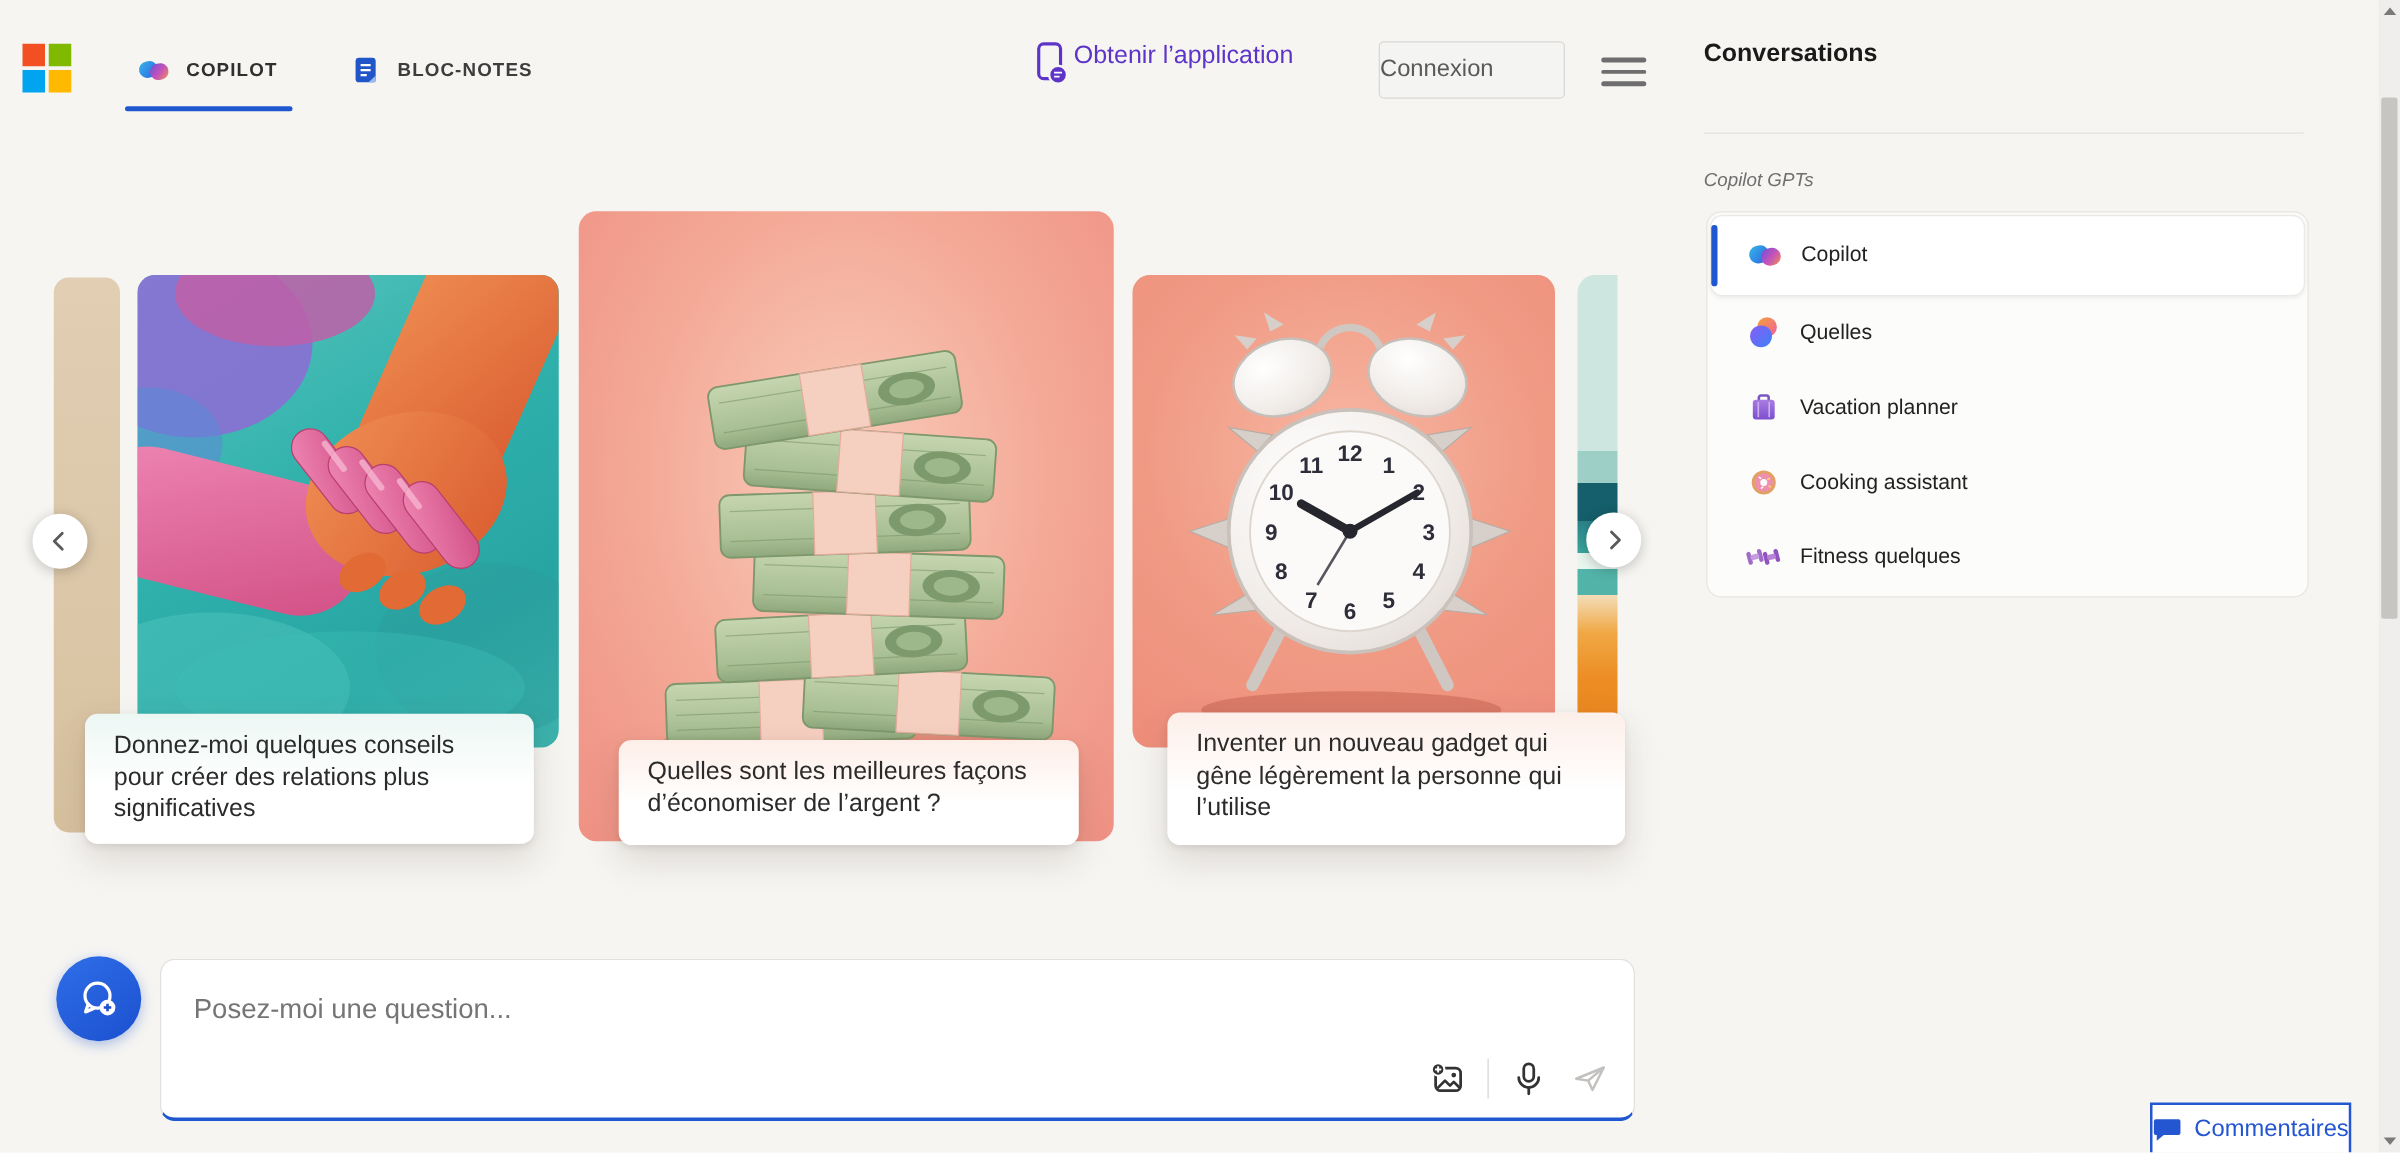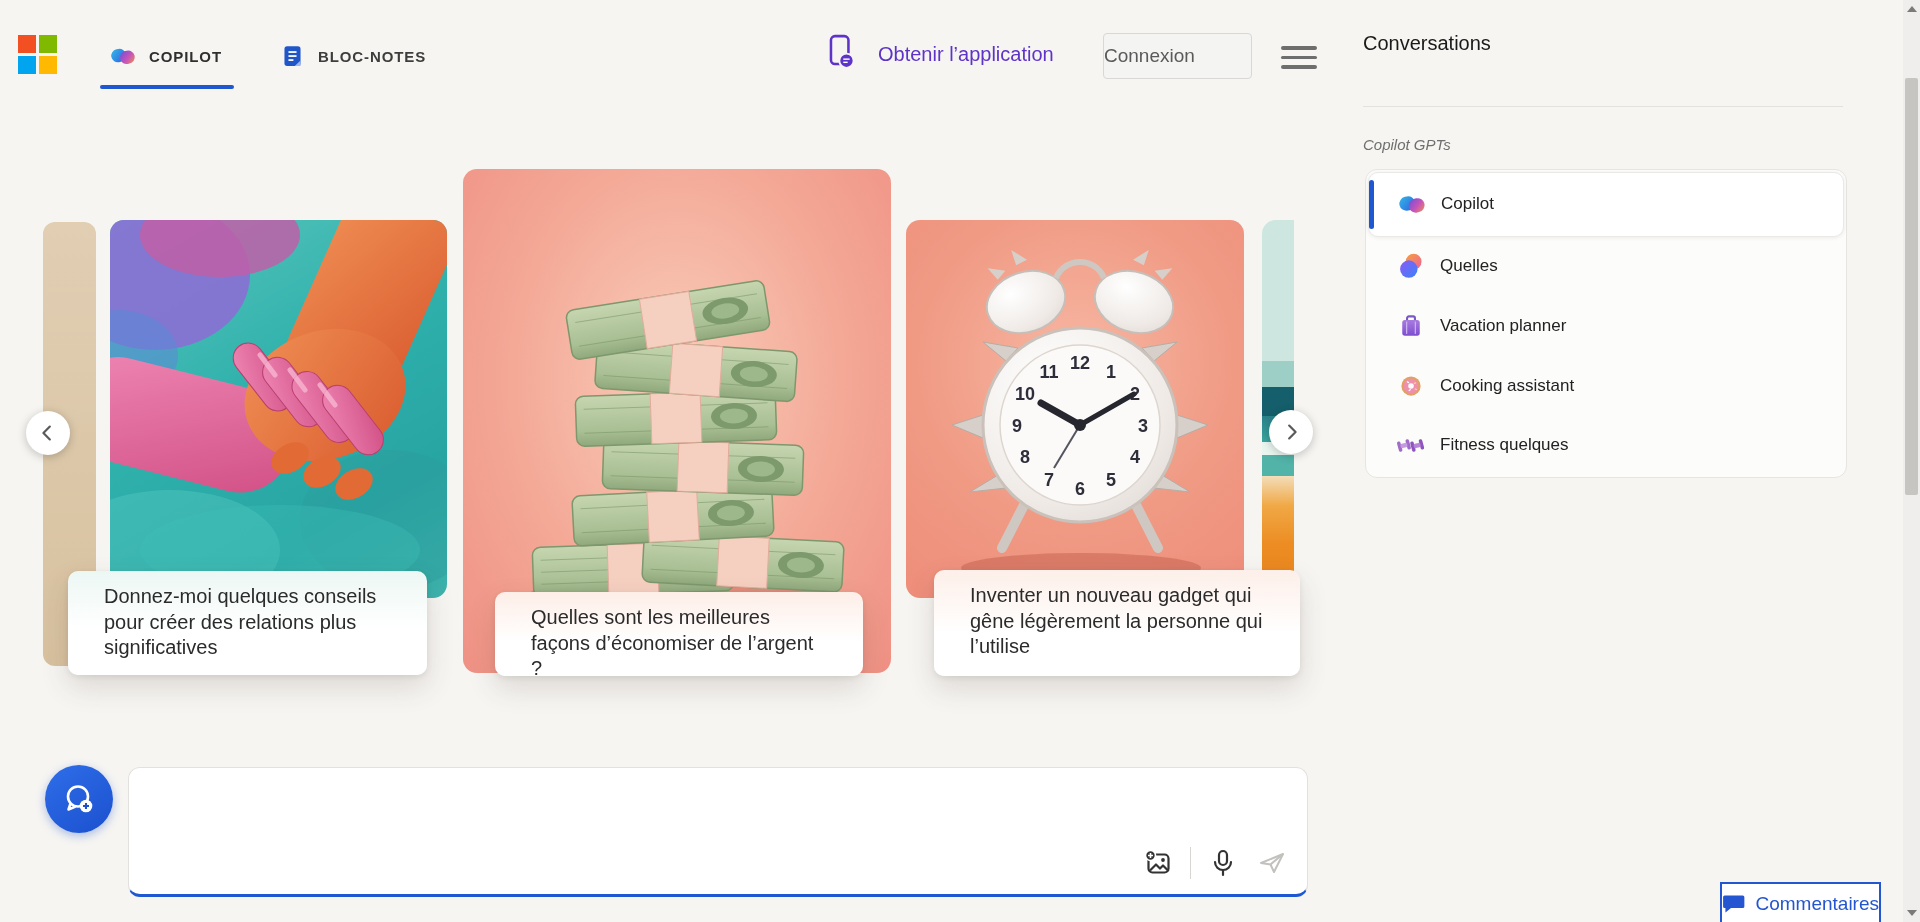--- a/index.html
+++ b/index.html
@@ -14,7 +14,7 @@
   .tab-label{font-size:15px;font-weight:700;letter-spacing:.9px;color:#2f2f2f;}
   .tab-label.inactive{font-weight:600;color:#3d3d3d;}
   .tab-underline{left:100px;top:85px;width:134px;height:4px;background:#1f57d0;border-radius:2px;}
-  .get-app{left:827px;top:33px;height:42px;display:flex;align-items:center;gap:24px;cursor:pointer;}
+  .get-app{left:827px;top:33px;height:42px;display:flex;align-items:flex-start;gap:5px;cursor:pointer;}
   .get-app-label{font-size:20px;color:#5e34c8;}
   .signin-btn{left:1103px;top:33px;width:147px;height:44px;background:#f4f4f3;border:1px solid #d9d8d6;border-radius:4px;display:flex;align-items:center;justify-content:flex-start;font-size:19px;color:#5a5a5a;cursor:pointer;}
   .hamburger{left:1281px;top:46px;width:36px;height:23px;cursor:pointer;}

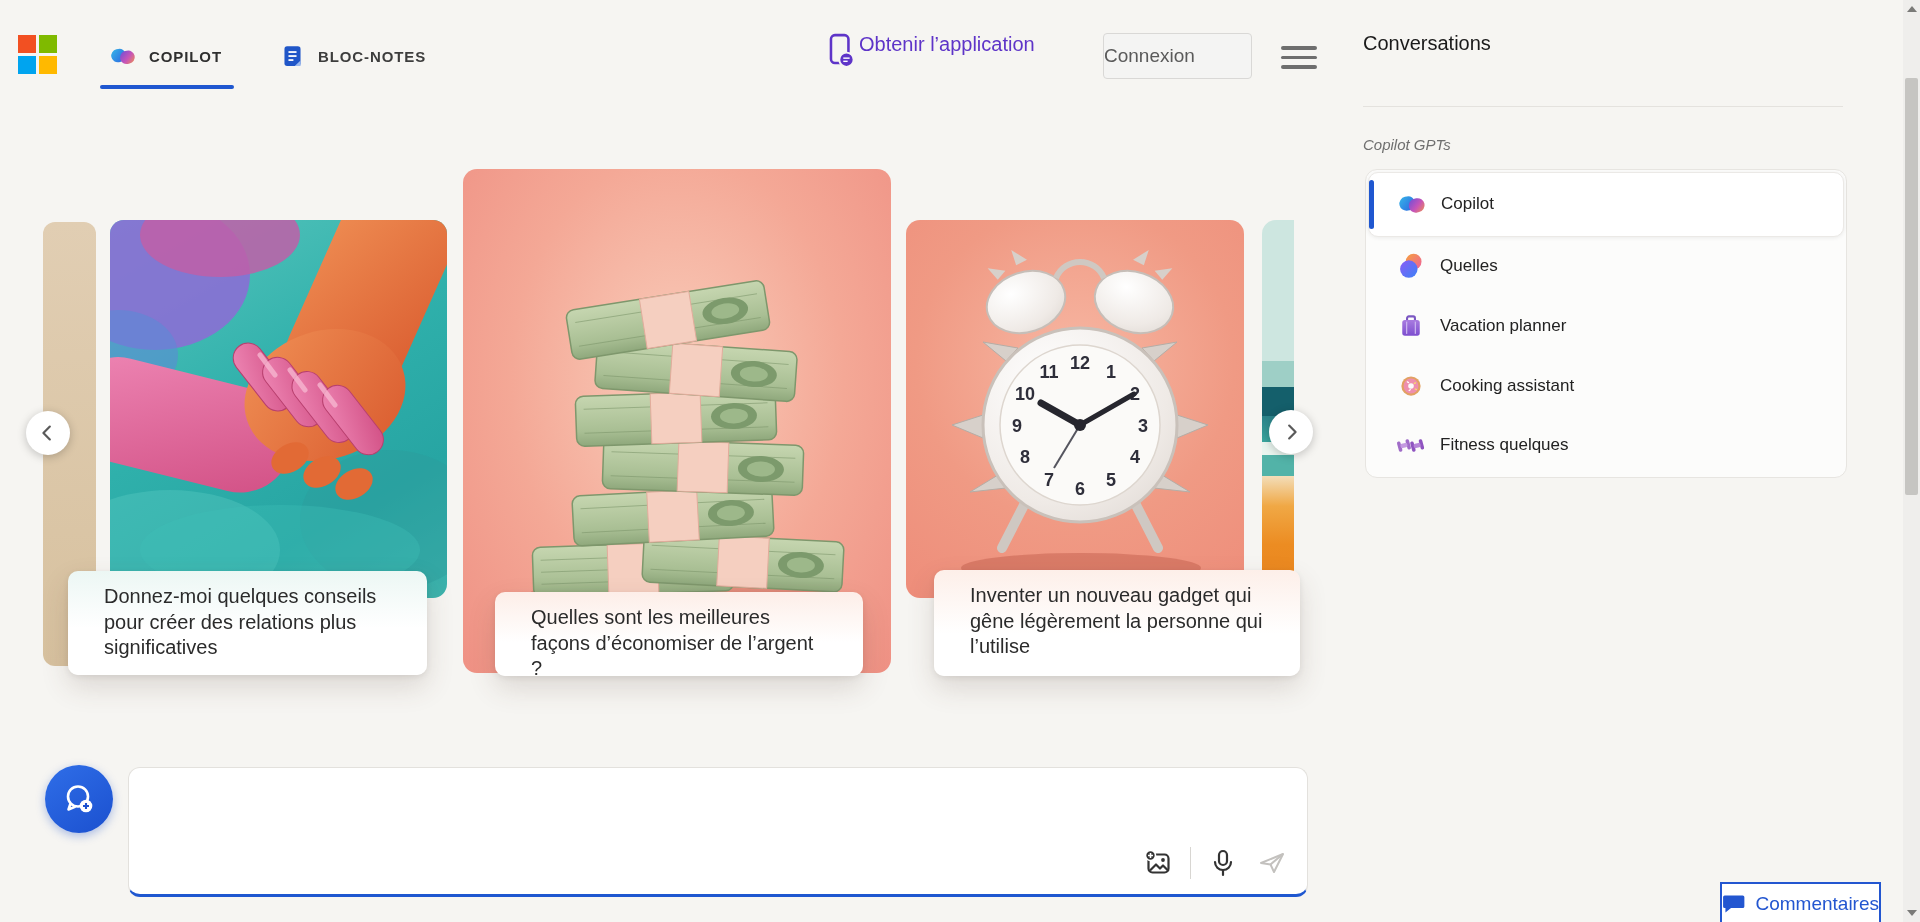--- a/index.html
+++ b/index.html
@@ -21,7 +21,7 @@
   .hamburger div{position:absolute;left:0;width:36px;height:3.5px;background:#6e6e6e;border-radius:2px;}
 
   
-  .sb-title{left:1363px;top:32px;font-size:20px;font-weight:400;color:#1a1a1a;}
+  .sb-title{left:1363px;top:32px;font-size:20px;font-weight:700;color:#1a1a1a;}
   .sb-divider{left:1363px;top:106px;width:480px;height:1px;background:#e4e2de;}
   .sb-section{left:1363px;top:136px;font-size:15px;color:#6f6f6f;font-style:italic;}
   .gpt-panel{left:1365px;top:169px;width:482px;height:309px;background:#fcfcfb;border:1px solid #e7e5e1;border-radius:12px;box-sizing:border-box;padding:2px;display:flex;flex-direction:column;}

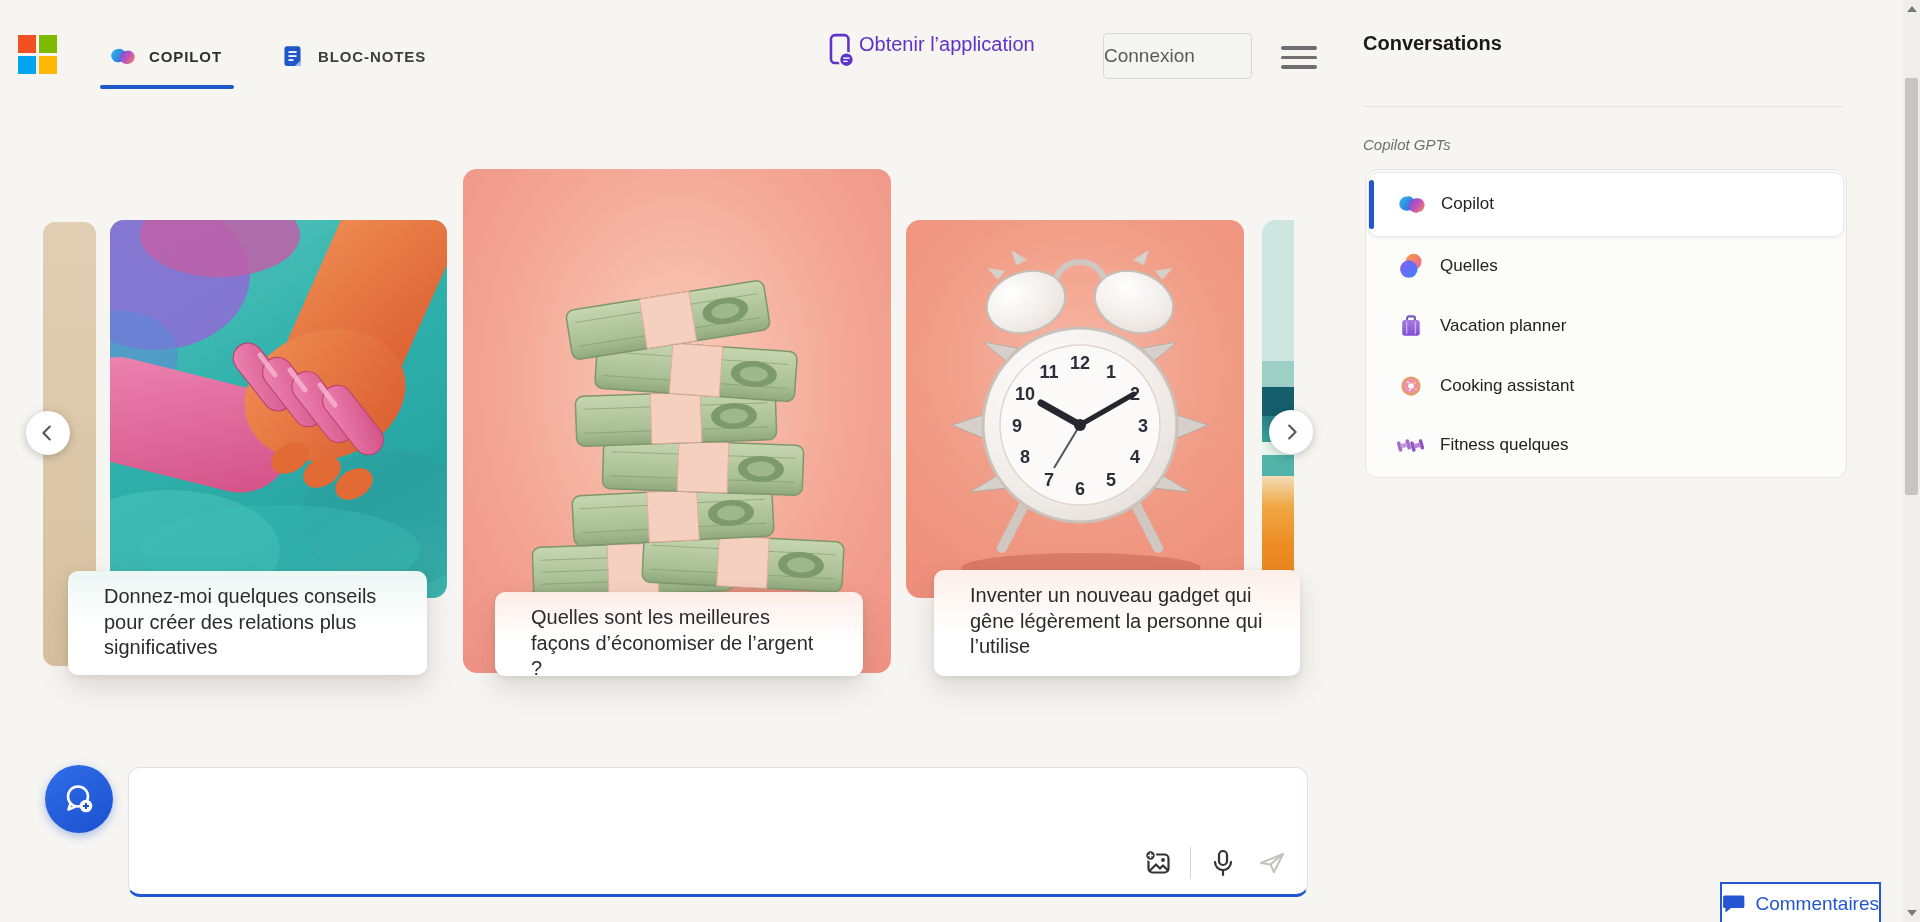--- a/index.html
+++ b/index.html
@@ -39,7 +39,7 @@
   .card-3{left:906px;top:220px;width:338px;height:378px;background:radial-gradient(circle at 50% 38%,#f7b7a3 0%,#f09a84 55%,#ee8d7a 100%);}
   .card-4{left:1262px;top:220px;width:32px;height:427px;border-radius:14px 0 0 14px;
     background:linear-gradient(180deg,#cde6e0 0%,#cde6e0 33%,#9ecfc6 33%,#9ecfc6 39%,#145f6b 39%,#145f6b 46%,#2a8289 46%,#3ba79f 52%,#e9f5ef 52%,#e9f5ef 55%,#52b3a8 55%,#52b3a8 60%,#f3ddb8 60%,#f0a845 67%,#ec8c22 76%,#e67e1b 100%);}
-  .prompt-box{background:#fff;border-radius:10px;box-shadow:0 12px 28px rgba(90,60,50,.16),0 2px 6px rgba(0,0,0,.08);box-sizing:border-box;padding:13px 36px;font-size:20px;line-height:1.28;color:#2b2b2b;cursor:pointer;z-index:5;}
+  .prompt-box{background:#fff;border-radius:10px;box-shadow:0 12px 28px rgba(90,60,50,.16),0 2px 6px rgba(0,0,0,.08);box-sizing:border-box;padding:13px 23px;font-size:20px;line-height:1.28;color:#2b2b2b;cursor:pointer;z-index:5;}
   .pb-1{left:68px;top:571px;width:359px;height:104px;background:linear-gradient(180deg,#ecf7f4 0%,#ffffff 55%);}
   .pb-2{left:495px;top:592px;width:368px;height:84px;background:linear-gradient(180deg,#fdeee8 0%,#ffffff 60%);}
   .pb-3{left:934px;top:570px;width:366px;height:106px;background:linear-gradient(180deg,#fdefe9 0%,#ffffff 60%);}

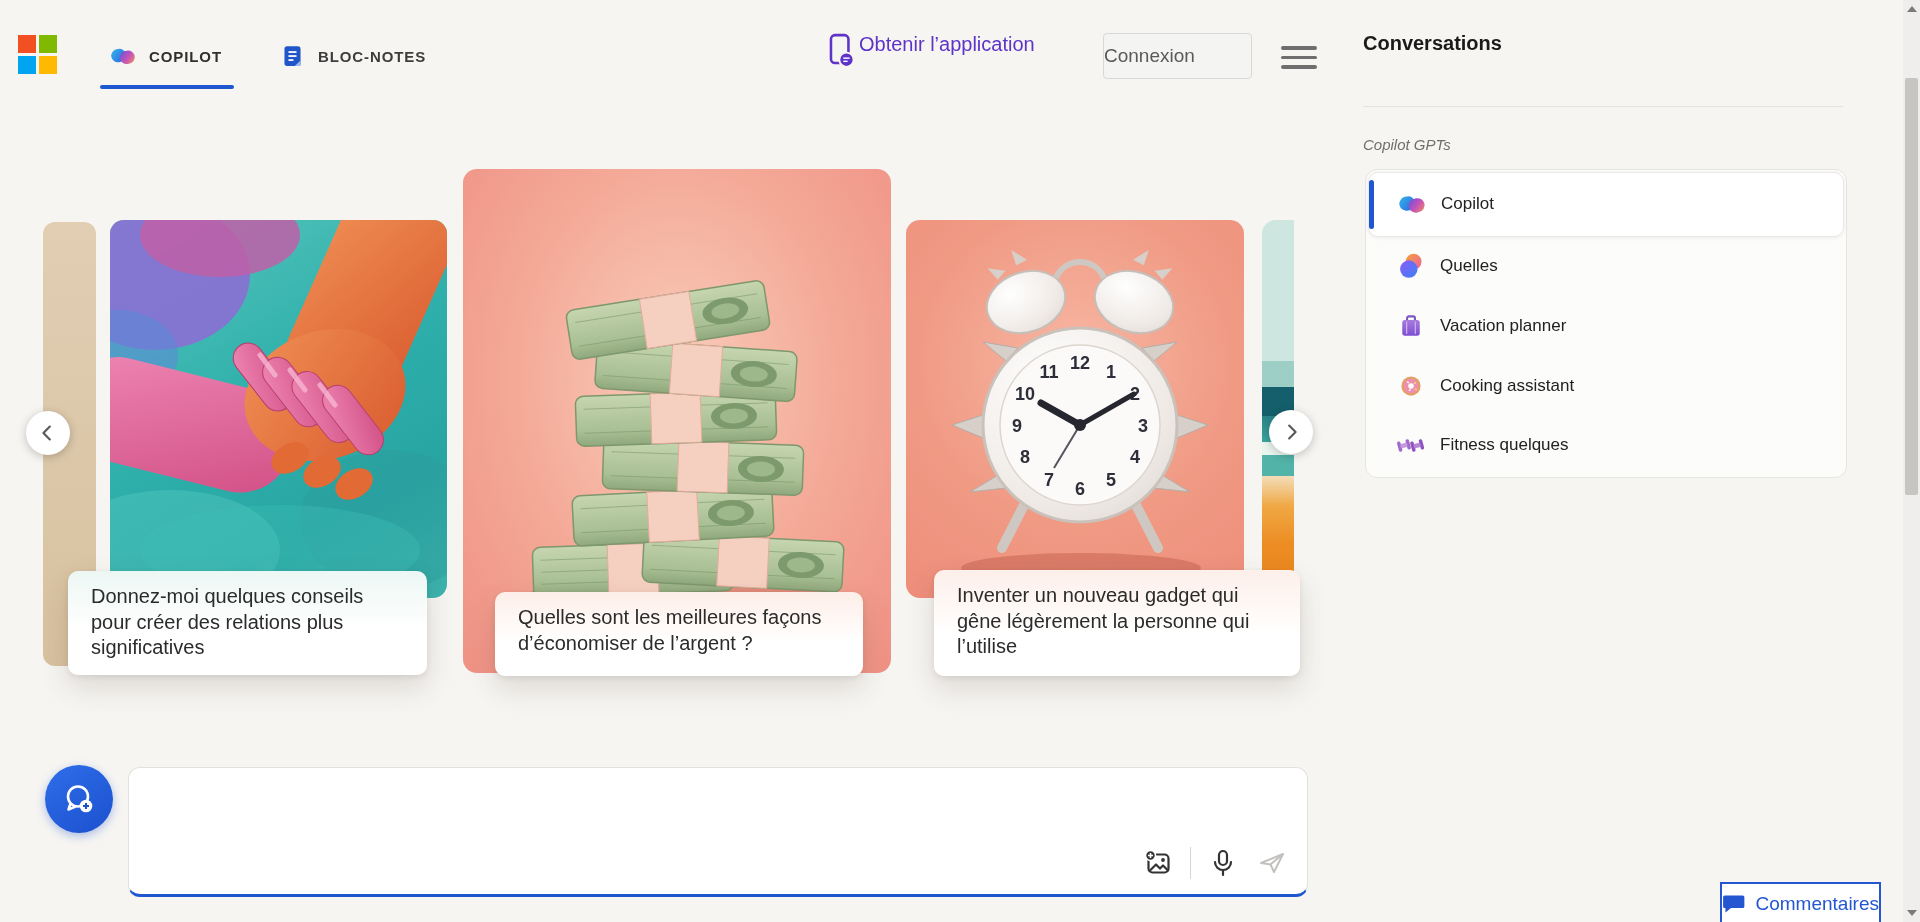--- a/index.html
+++ b/index.html
@@ -417,6 +417,7 @@
   </div>
 
   <div class="abs composer">
+    <input type="text" value="" placeholder="Posez-moi une question..." style="">
     <div class="composer-icons">
       <div class="icon-btn">
         <svg viewBox="0 0 30 30" width="30" height="30">

